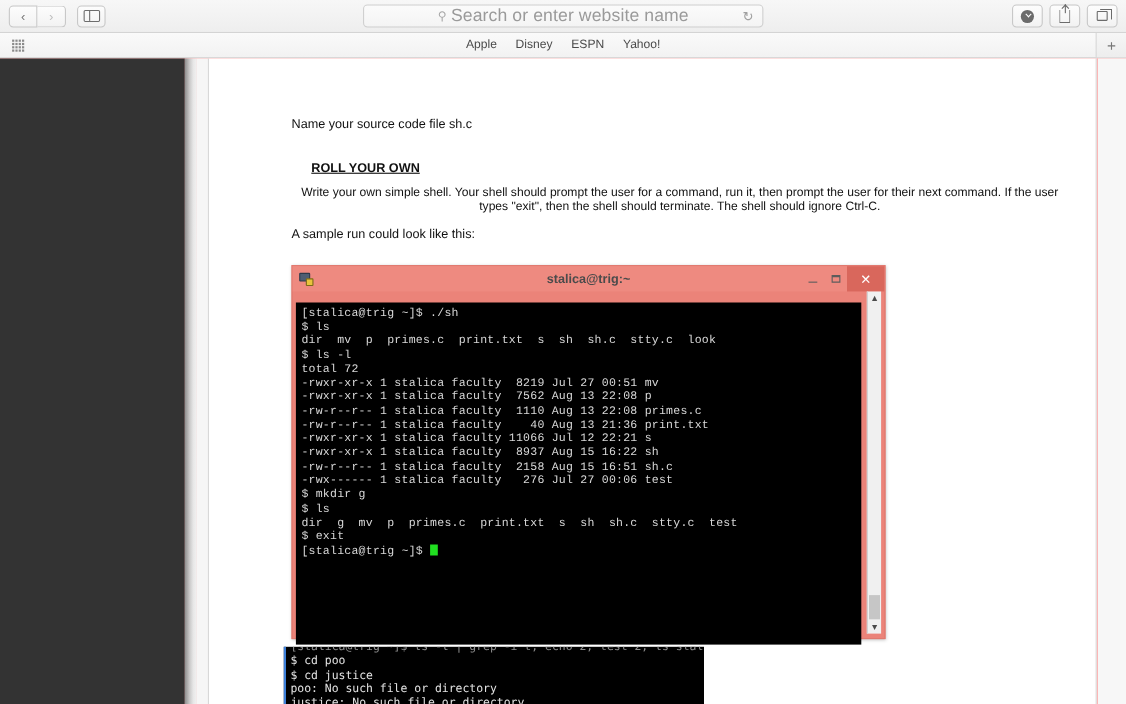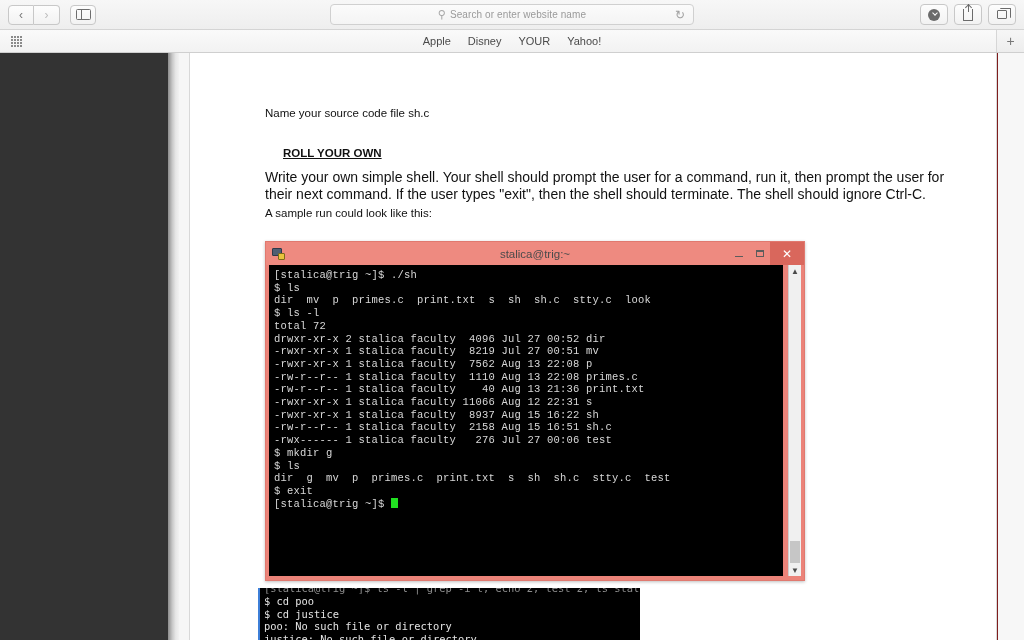--- a/index.html
+++ b/index.html
@@ -52,7 +52,7 @@
     display:flex; align-items:center; justify-content:center;
   }
   #address-placeholder {
-    font-size:10px; color:#9a9a9a; letter-spacing:.1px;
+    font-size:16px; color:#9a9a9a; letter-spacing:.1px;
   }
   #search-glyph {
     font-size:11px; color:#a8a8a8; margin-right:4px;

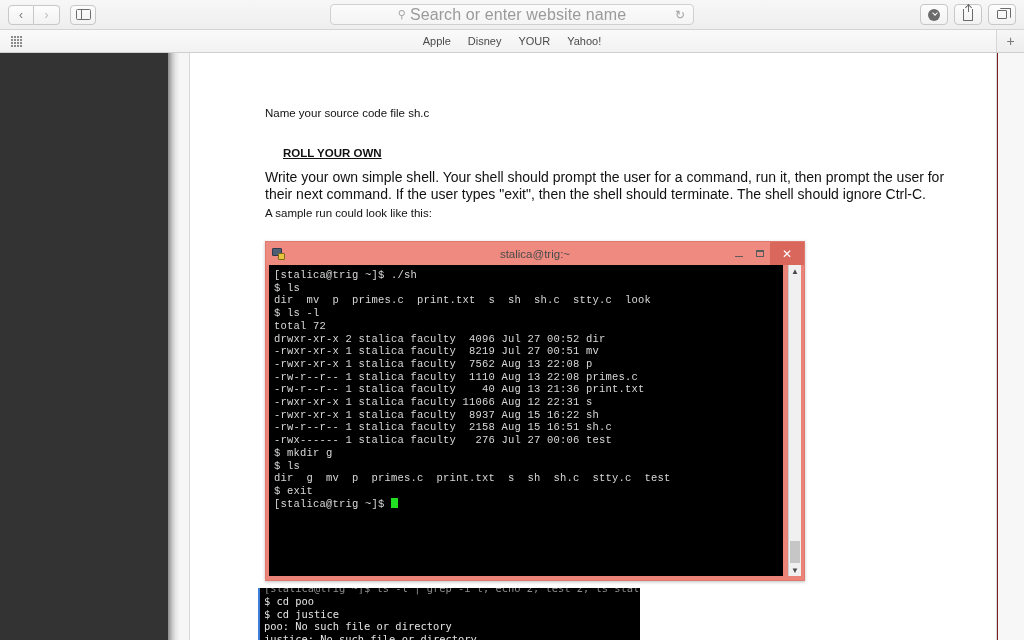--- a/index.html
+++ b/index.html
@@ -308,7 +308,7 @@
     <div id="favorites-links">
       <span>Apple</span>
       <span>Disney</span>
-      <span>YOUR</span>
+      <span>ESPN</span>
       <span>Yahoo!</span>
     </div>
     <div id="new-tab-button">

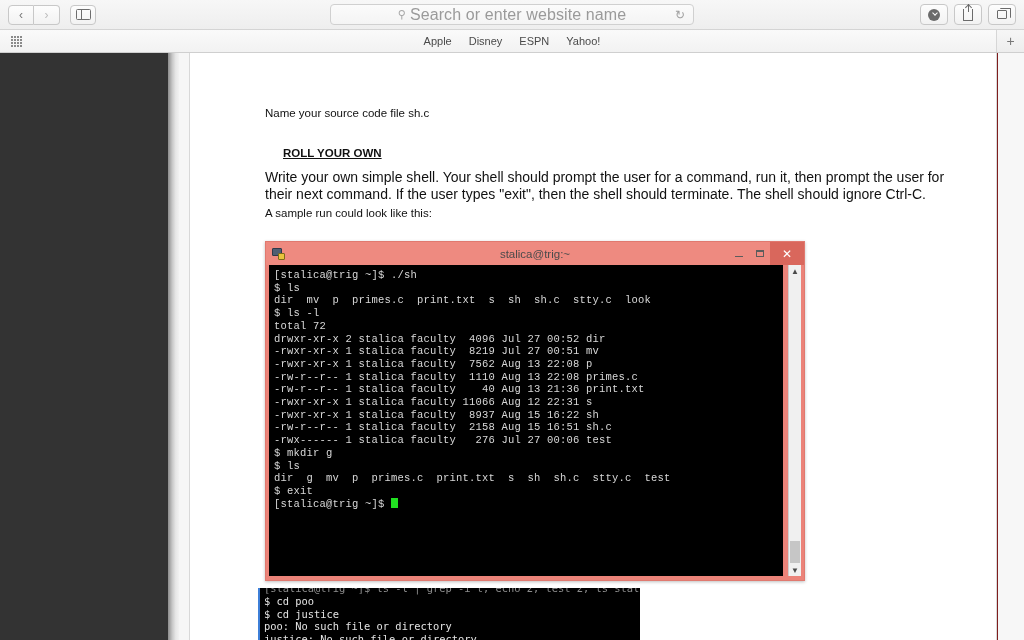--- a/index.html
+++ b/index.html
@@ -120,7 +120,7 @@
   
   #page-area {
     position:relative; width:1024px; height:587px;
-    background:#7f1d1d; overflow:hidden;
+    background:#fca5a5; overflow:hidden;
   }
   #dark-gutter {
     position:absolute; left:0; top:0; width:168px; height:587px;

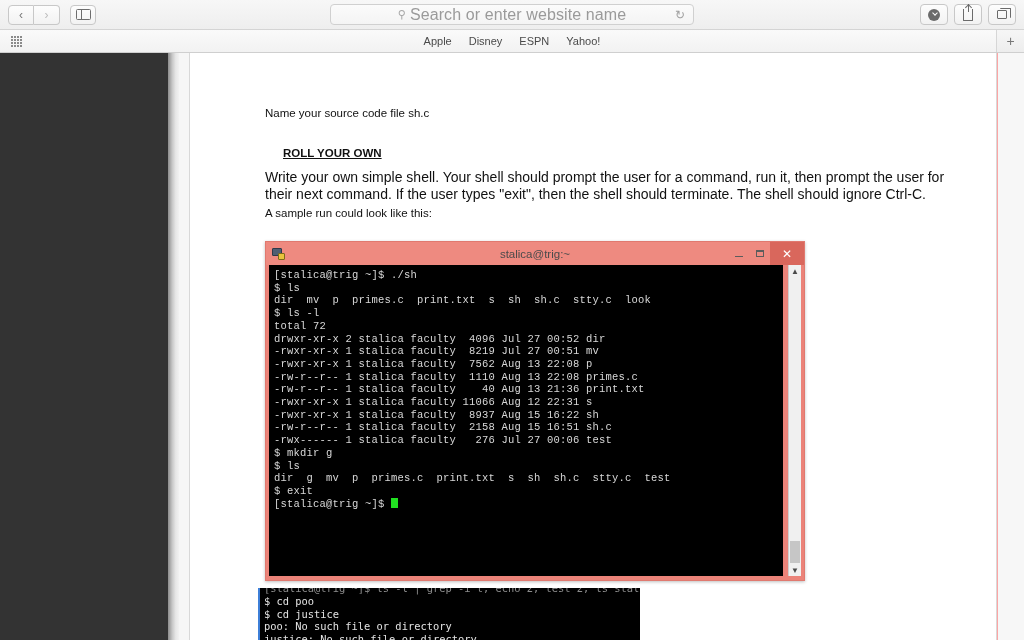--- a/index.html
+++ b/index.html
@@ -154,7 +154,7 @@
   }
   #para-write {
     position:absolute; left:75px; top:116px; width:706px;
-    font-size:14px; line-height:1.18;
+    font-size:11px; line-height:1.18;text-align:center;
   }
   #para-sample { position:absolute; left:75px; top:152px; }
 

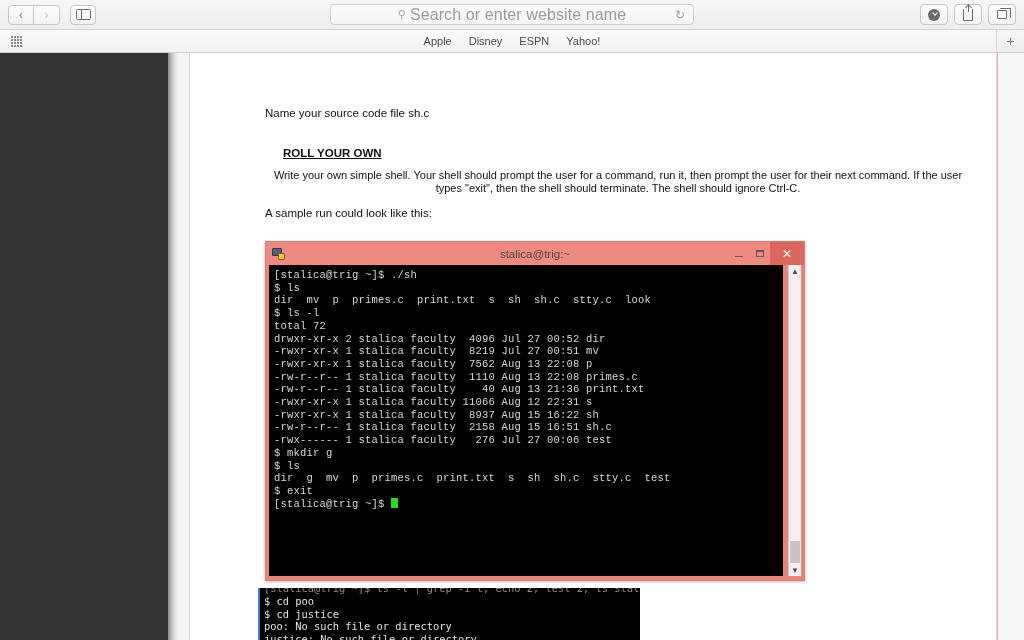--- a/index.html
+++ b/index.html
@@ -183,7 +183,7 @@
   }
   #terminal-title {
     position:absolute; left:0; right:0; text-align:center;
-    font-size:11.5px; color:#4b4b4b;
+    font-size:11.5px; color:#4b4b4b;font-weight:bold;
   }
   #terminal-winbtns {
     position:absolute; right:0; top:0; height:23px;

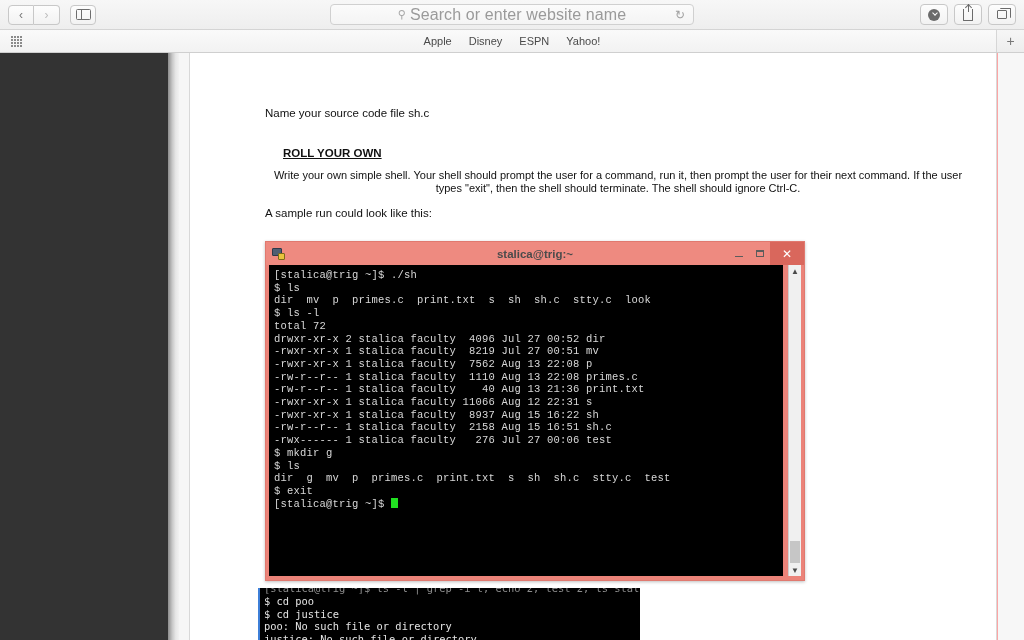--- a/index.html
+++ b/index.html
@@ -202,7 +202,7 @@
     width:34px; background:#d9675c; color:#ffffff; font-size:12px;
   }
   #terminal-body {
-    position:absolute; left:3px; top:23px;
+    position:absolute; left:3px; top:33px;
     width:514px; height:311px;
     background:#000000;
     padding:4px 0 0 5px;

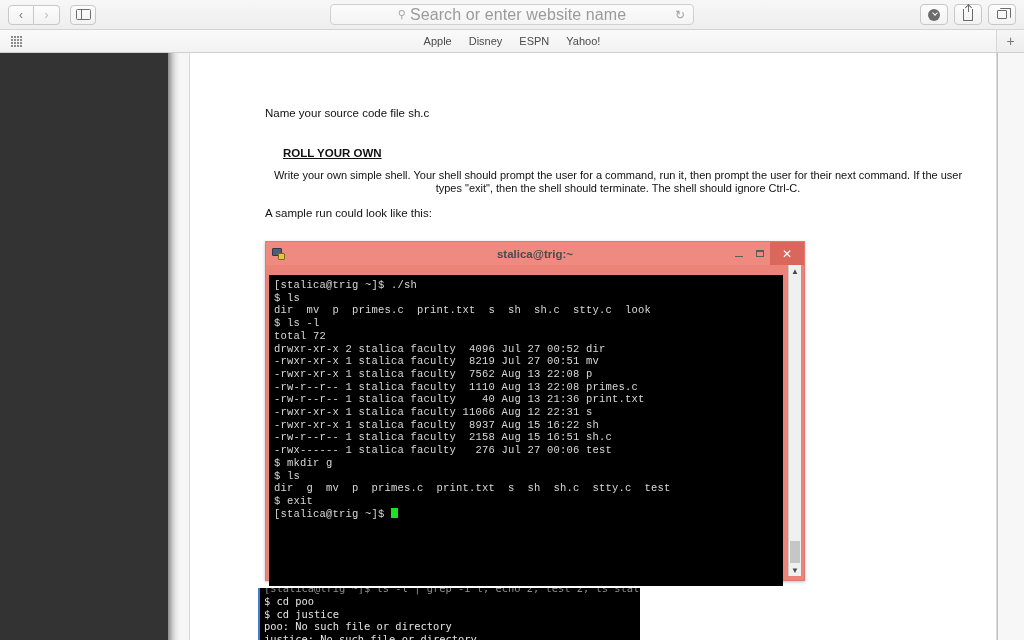--- a/index.html
+++ b/index.html
@@ -357,7 +357,6 @@
         <div class="term-line">dir  mv  p  primes.c  print.txt  s  sh  sh.c  stty.c  look</div>
         <div class="term-line">$ ls -l</div>
         <div class="term-line">total 72</div>
-        <div class="term-line">drwxr-xr-x 2 stalica faculty  4096 Jul 27 00:52 dir</div>
         <div class="term-line">-rwxr-xr-x 1 stalica faculty  8219 Jul 27 00:51 mv</div>
         <div class="term-line">-rwxr-xr-x 1 stalica faculty  7562 Aug 13 22:08 p</div>
         <div class="term-line">-rw-r--r-- 1 stalica faculty  1110 Aug 13 22:08 primes.c</div>

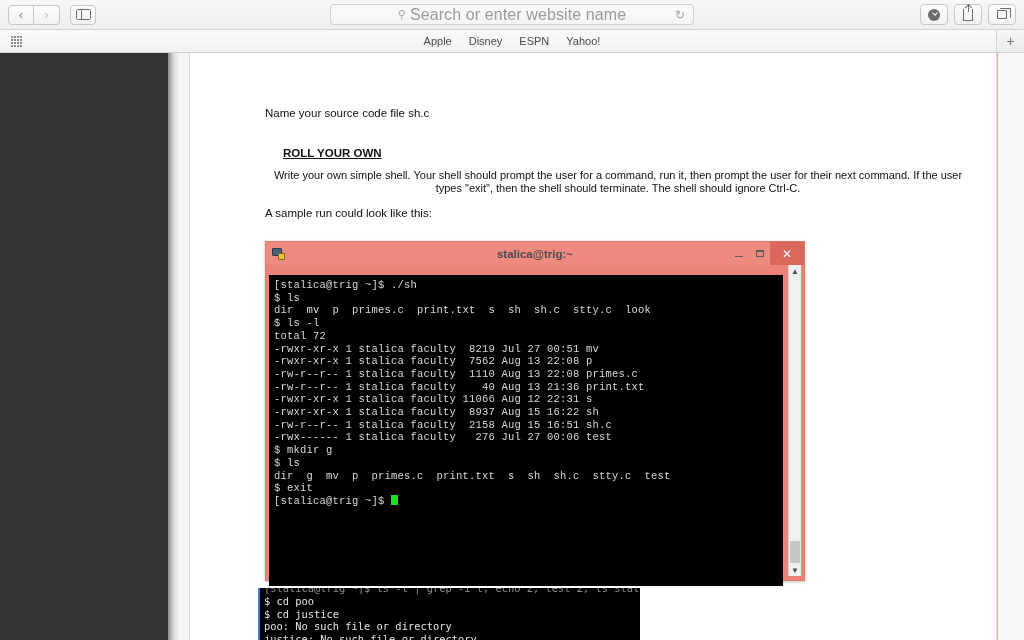--- a/index.html
+++ b/index.html
@@ -361,7 +361,7 @@
         <div class="term-line">-rwxr-xr-x 1 stalica faculty  7562 Aug 13 22:08 p</div>
         <div class="term-line">-rw-r--r-- 1 stalica faculty  1110 Aug 13 22:08 primes.c</div>
         <div class="term-line">-rw-r--r-- 1 stalica faculty    40 Aug 13 21:36 print.txt</div>
-        <div class="term-line">-rwxr-xr-x 1 stalica faculty 11066 Aug 12 22:31 s</div>
+        <div class="term-line">-rwxr-xr-x 1 stalica faculty 11066 Jul 12 22:21 s</div>
         <div class="term-line">-rwxr-xr-x 1 stalica faculty  8937 Aug 15 16:22 sh</div>
         <div class="term-line">-rw-r--r-- 1 stalica faculty  2158 Aug 15 16:51 sh.c</div>
         <div class="term-line">-rwx------ 1 stalica faculty   276 Jul 27 00:06 test</div>

